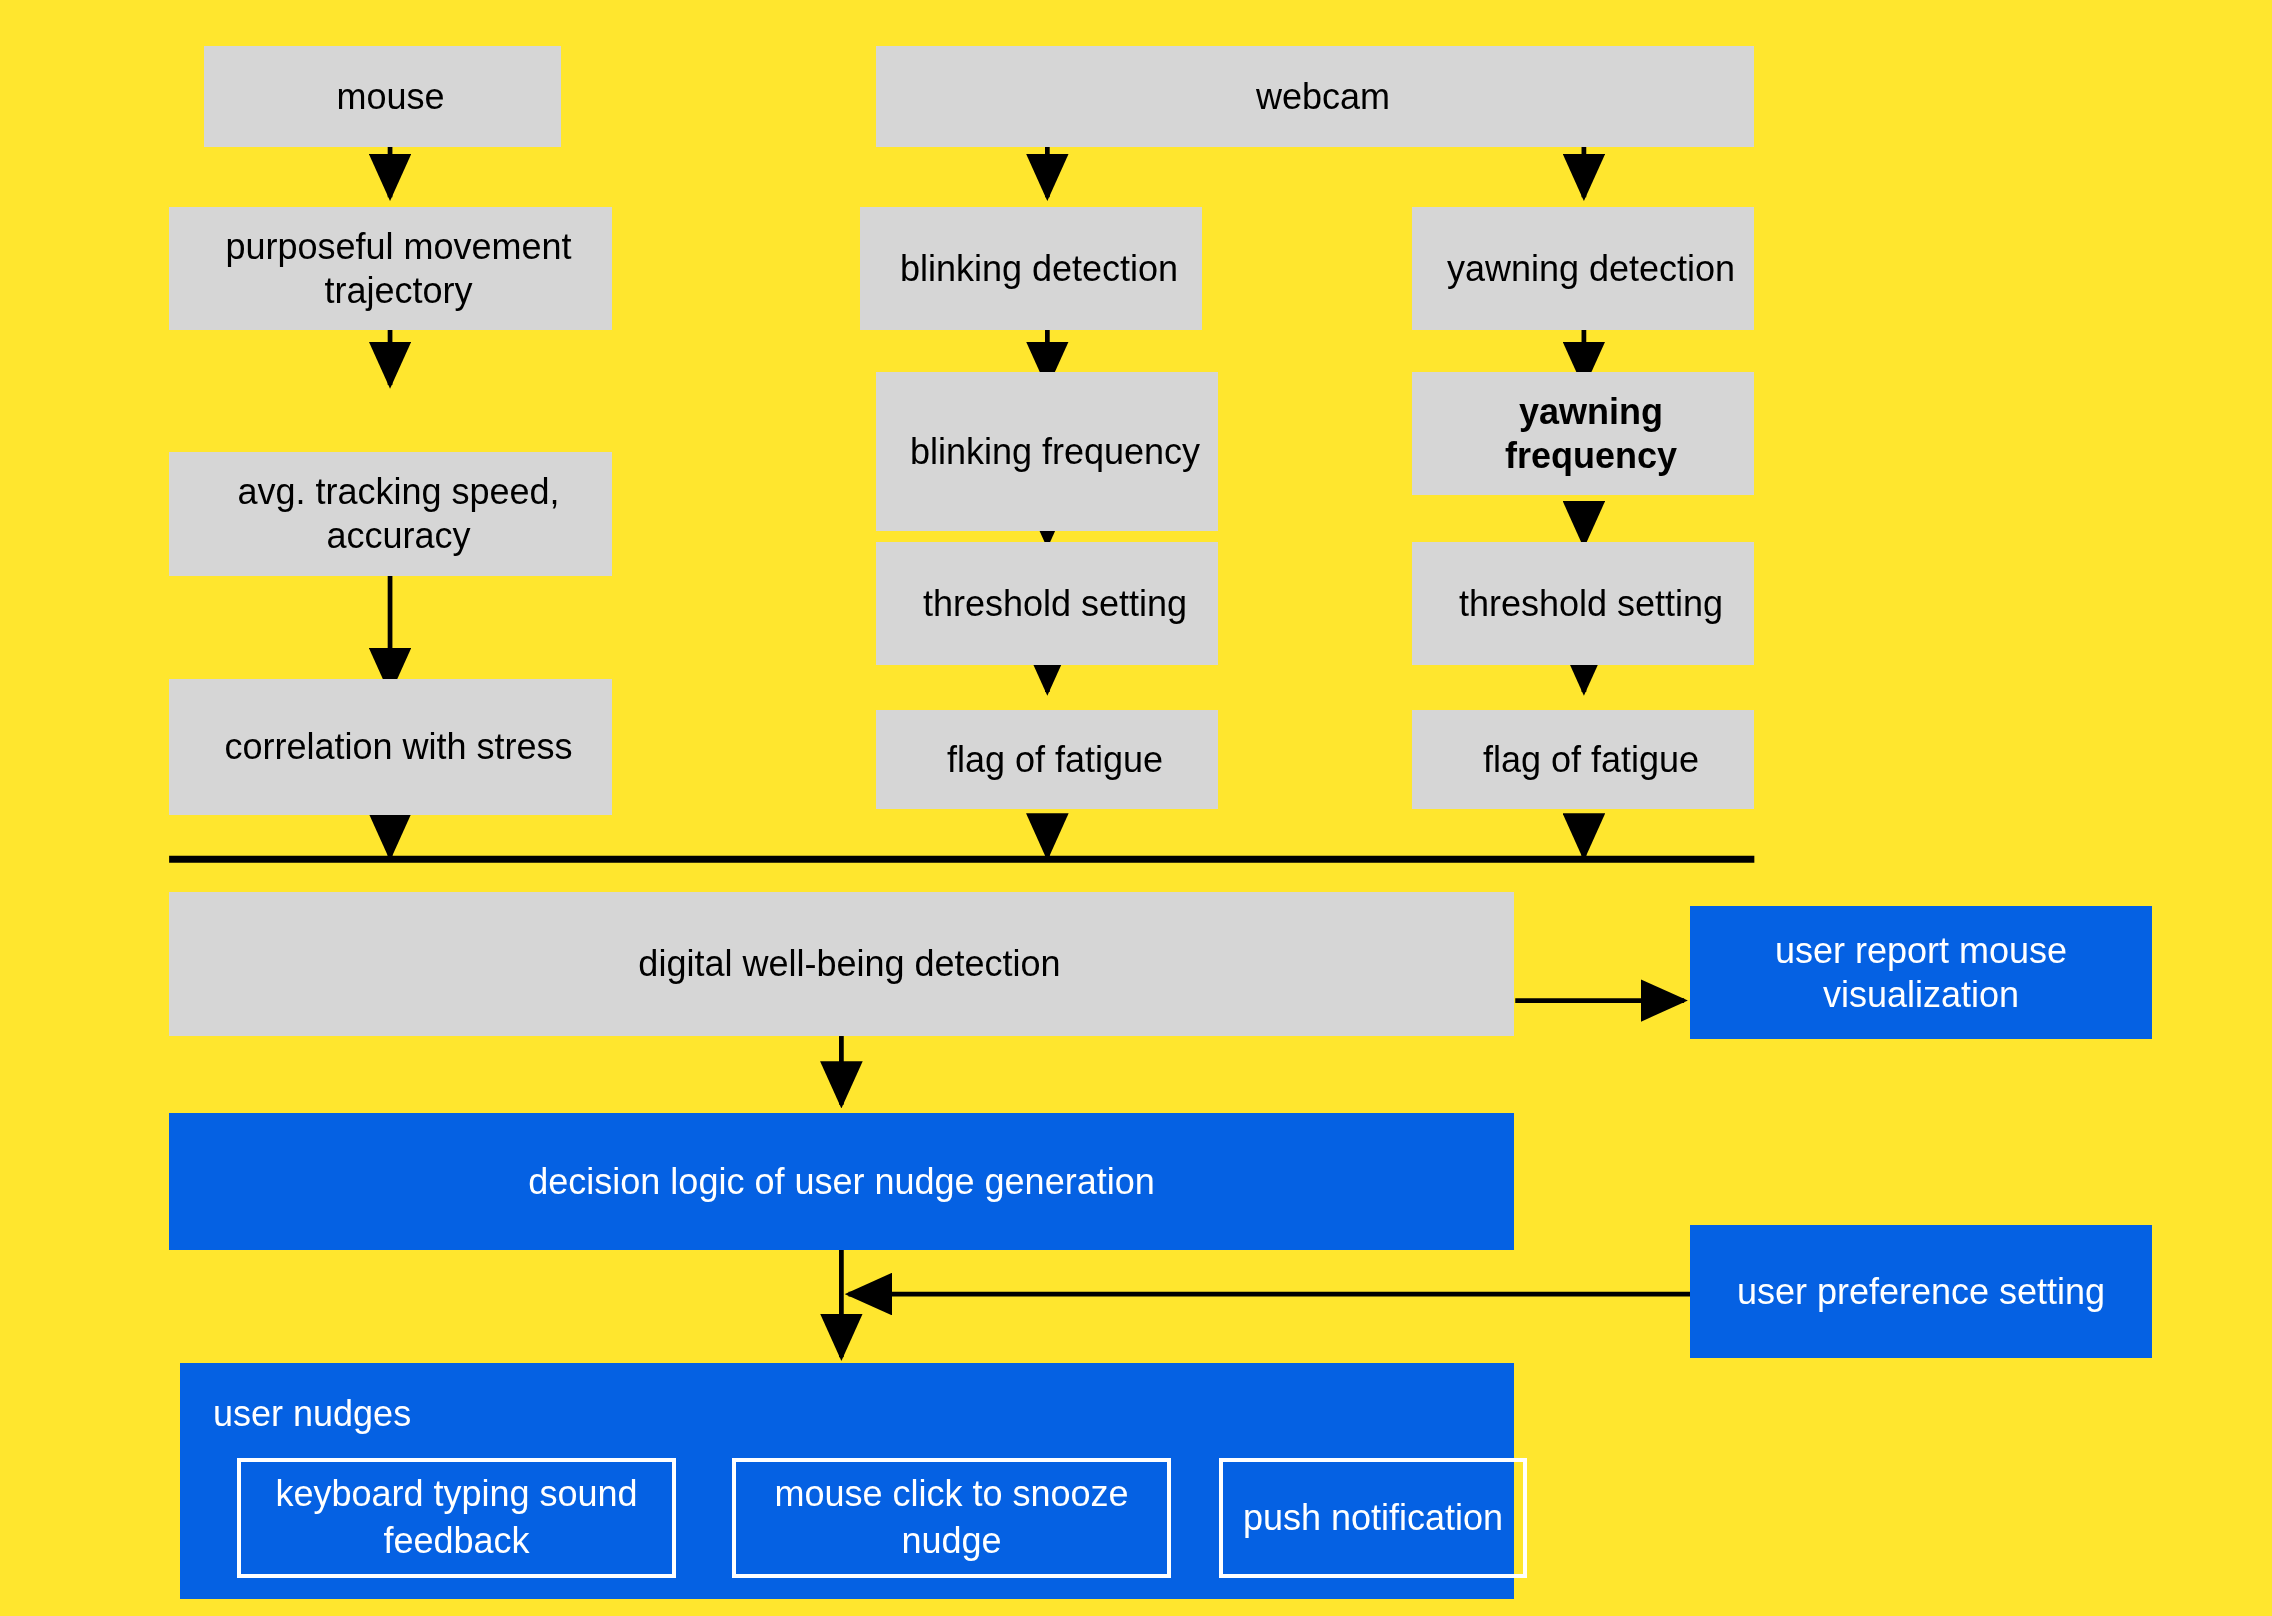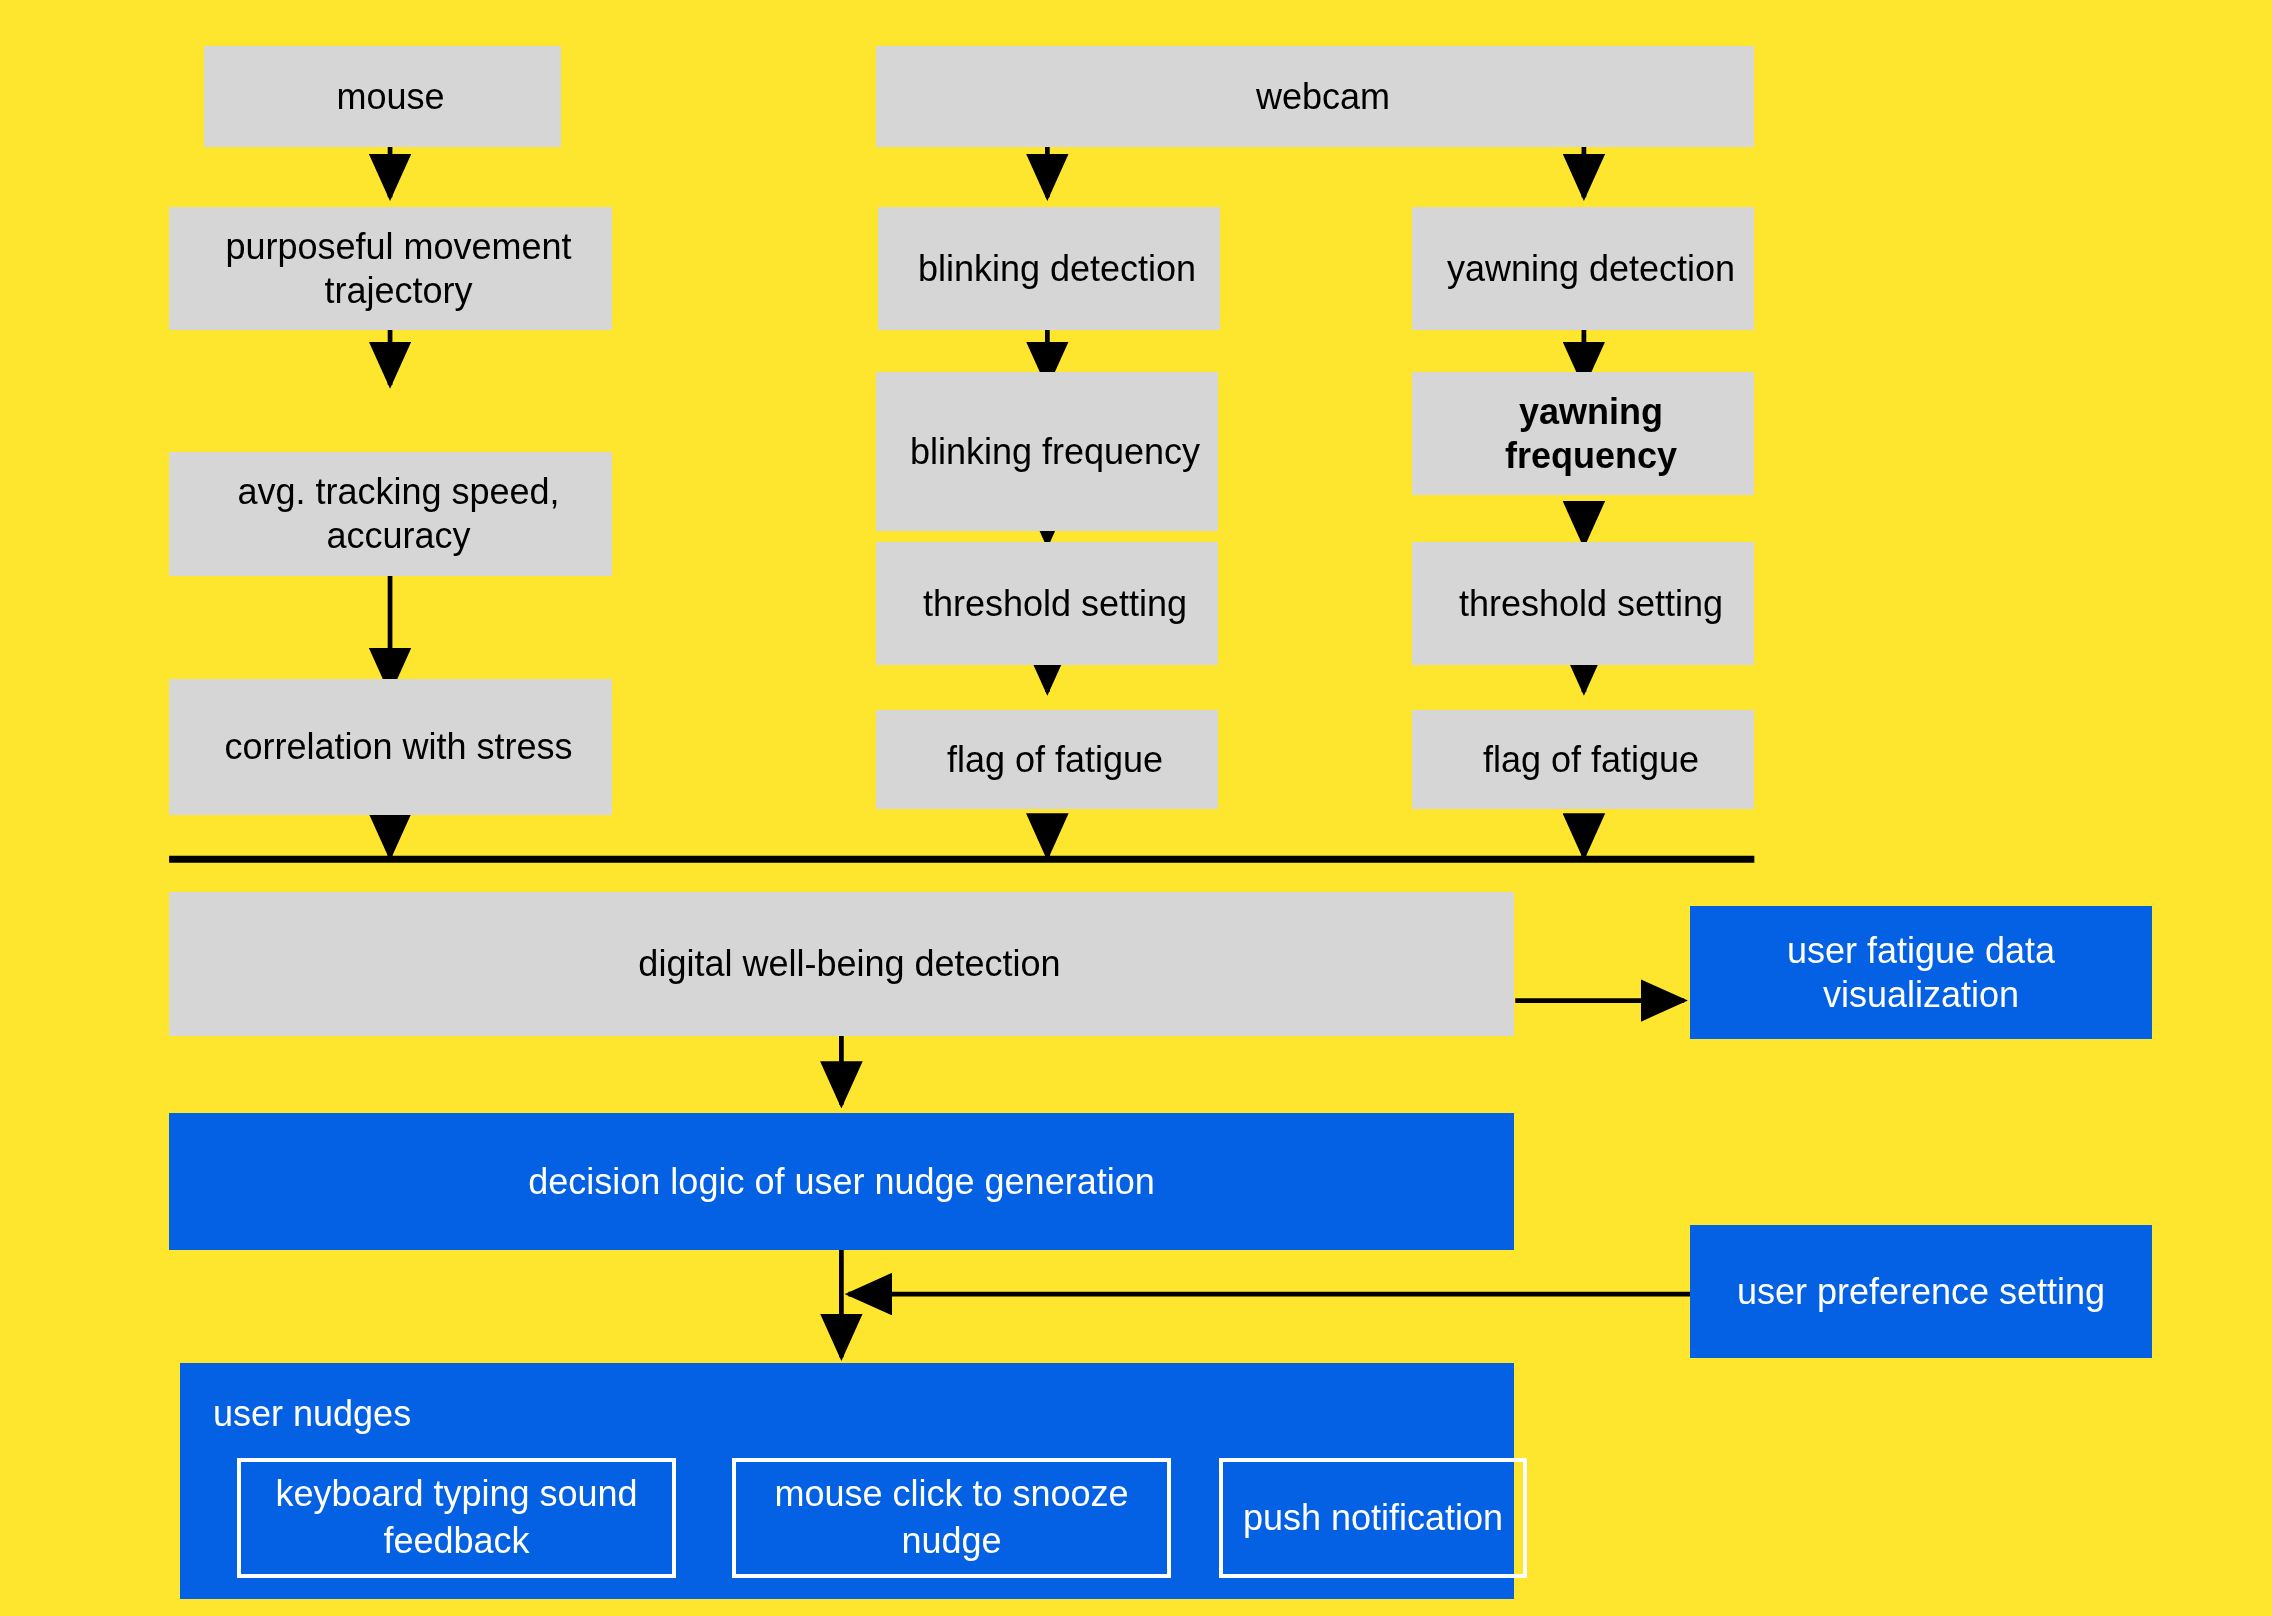--- a/index.html
+++ b/index.html
@@ -114,7 +114,7 @@
     <span>correlation with stress</span>
   </div>
 
-  <div class="node gray" style="left:878px;top:207px;width:342px;height:123px;">
+  <div class="node gray" style="left:860px;top:207px;width:342px;height:123px;">
     <span>blinking detection</span>
   </div>
   <div class="node gray" style="left:876px;top:372px;width:342px;height:159px;">

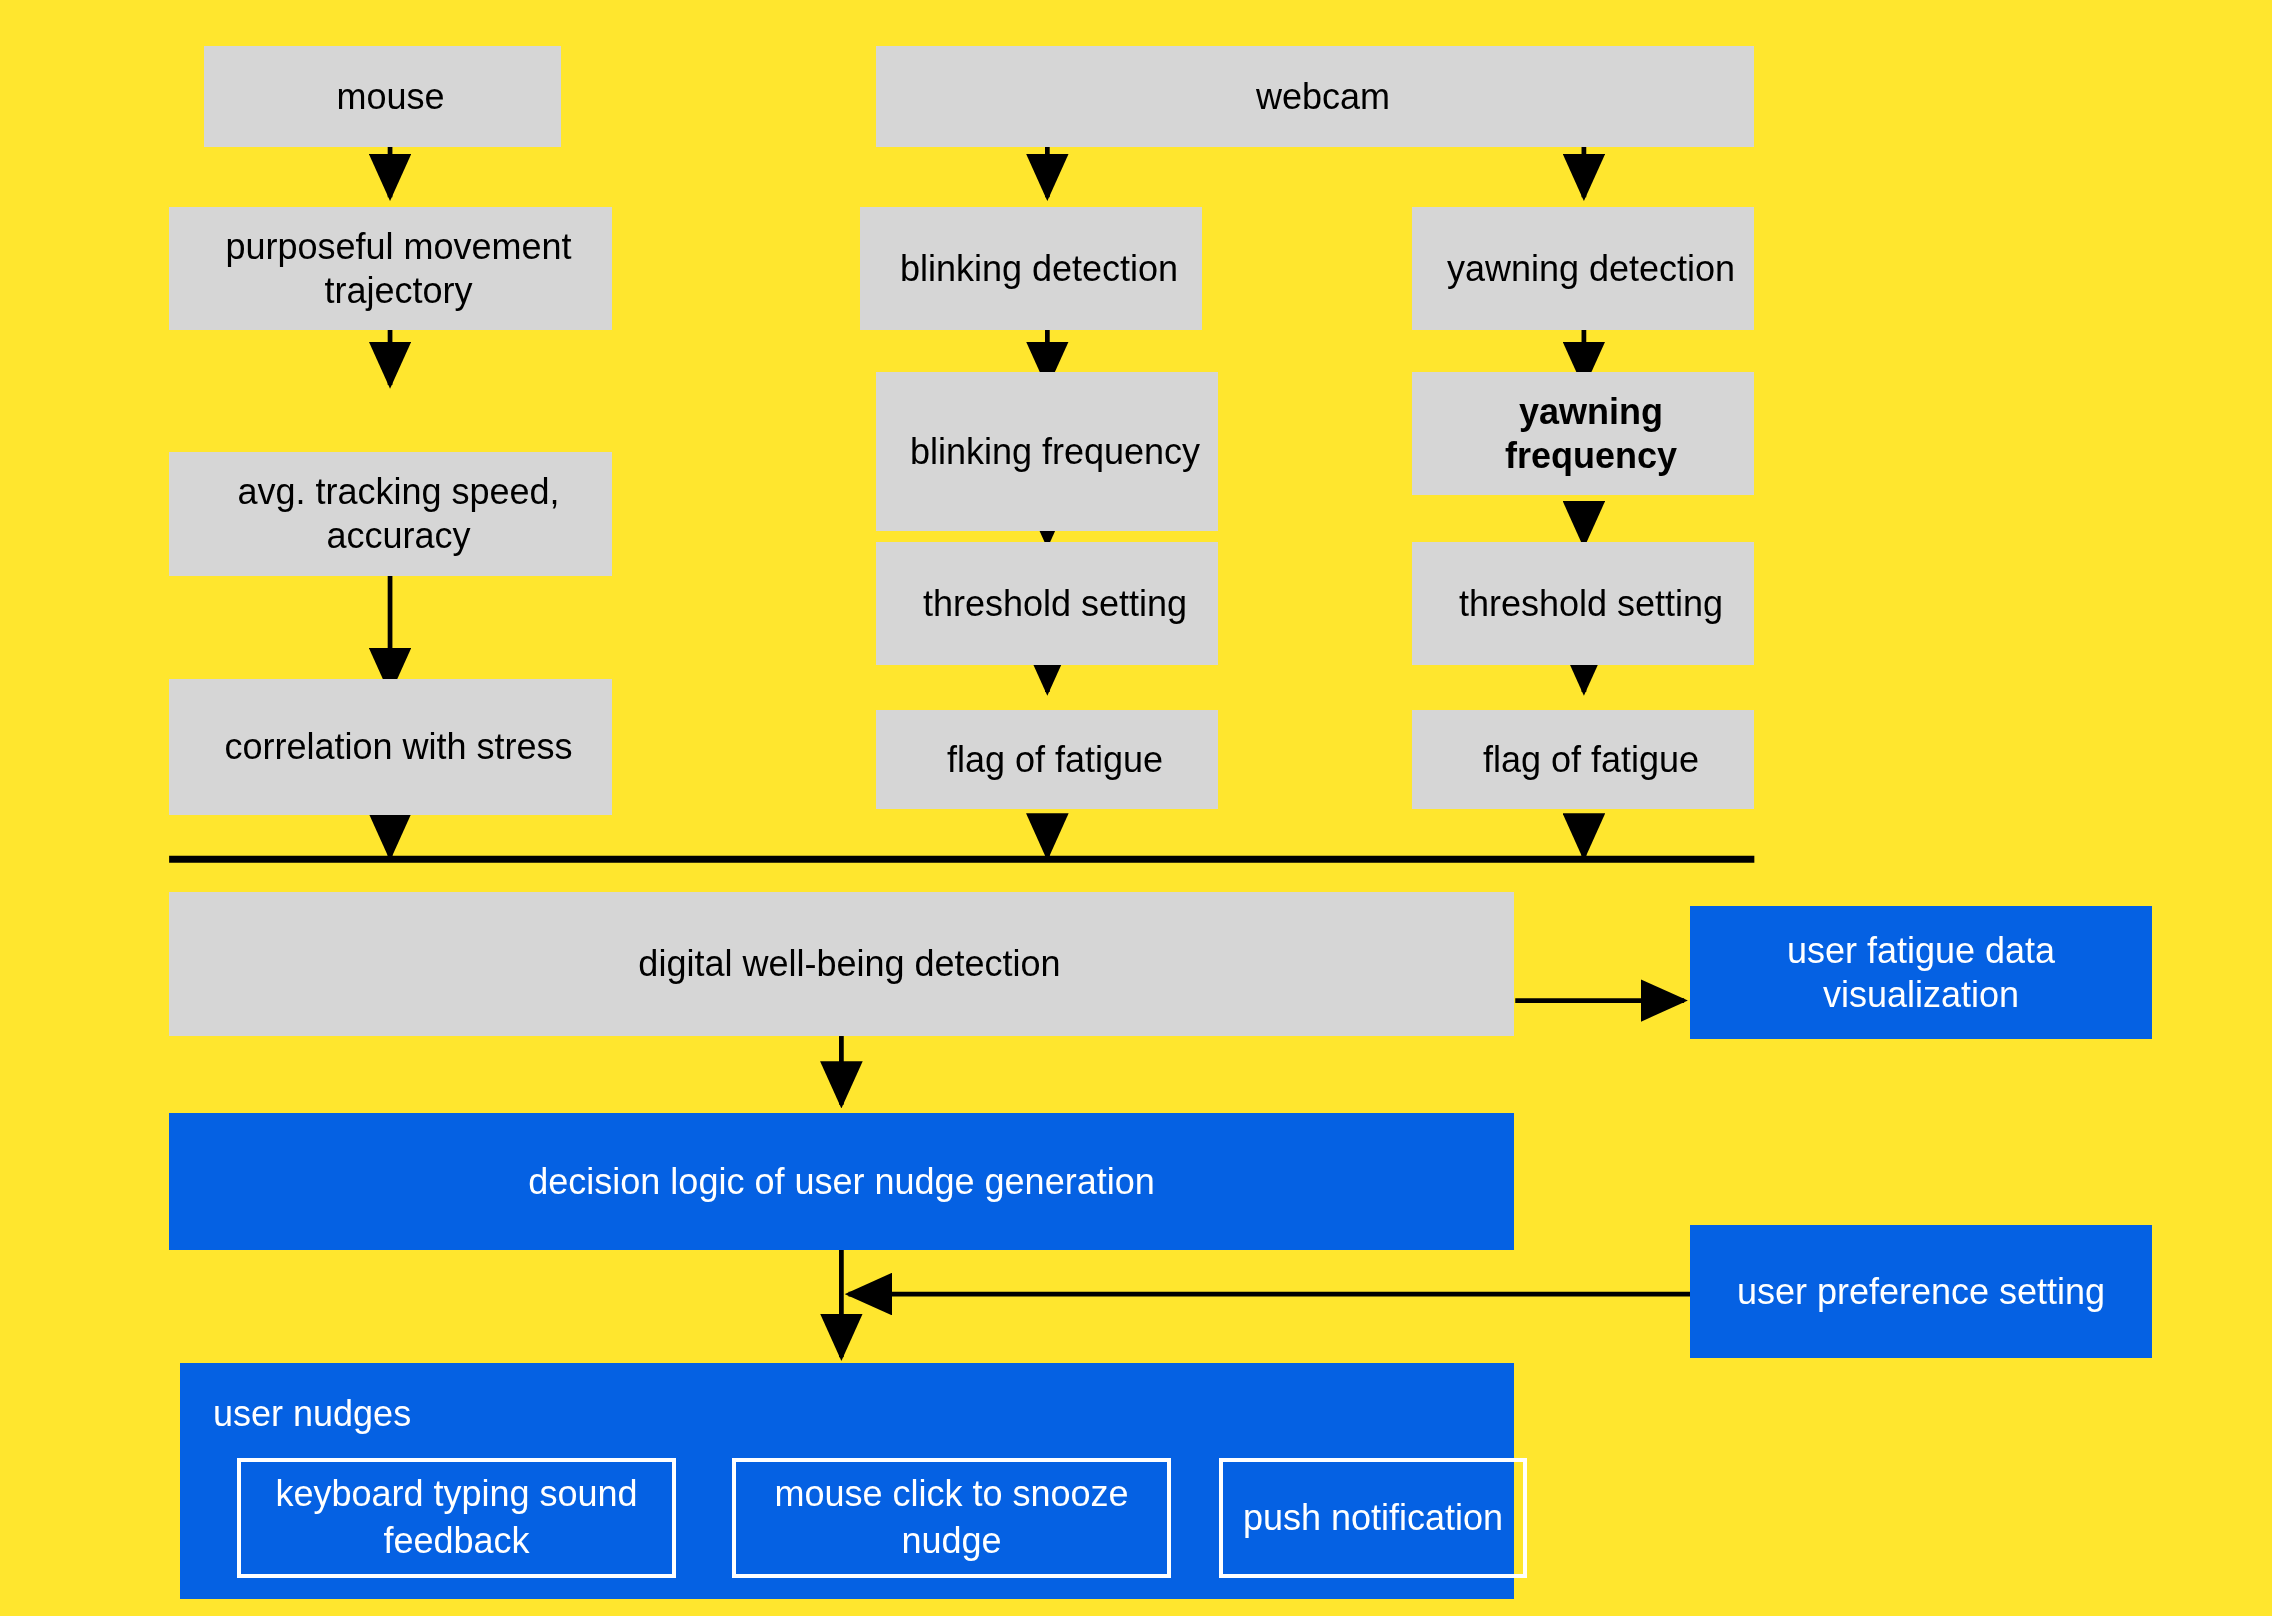--- a/index.html
+++ b/index.html
@@ -145,7 +145,7 @@
   </div>
 
   <div class="node blue" style="left:1690px;top:906px;width:462px;height:133px;">
-    <span>user fatigue data visualization</span>
+    <span>user report mouse visualization</span>
   </div>
 
   <div class="node blue" style="left:169px;top:1113px;width:1345px;height:137px;">

